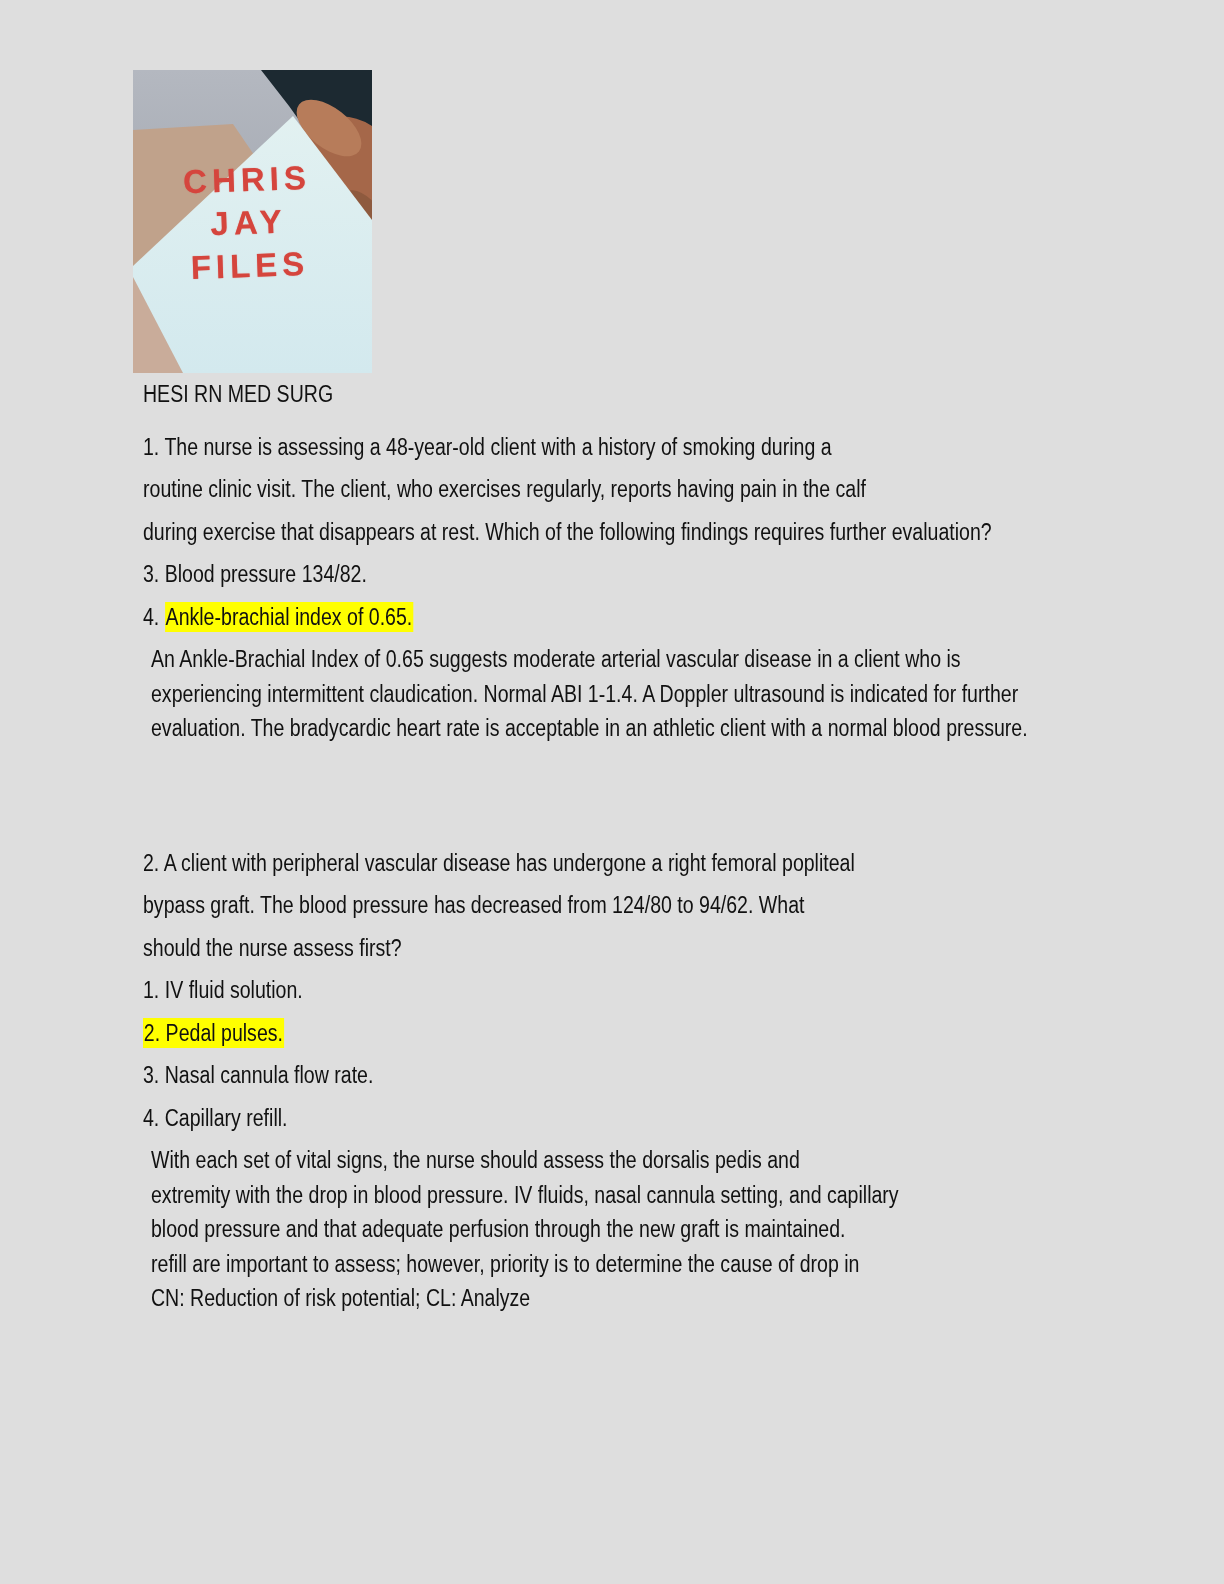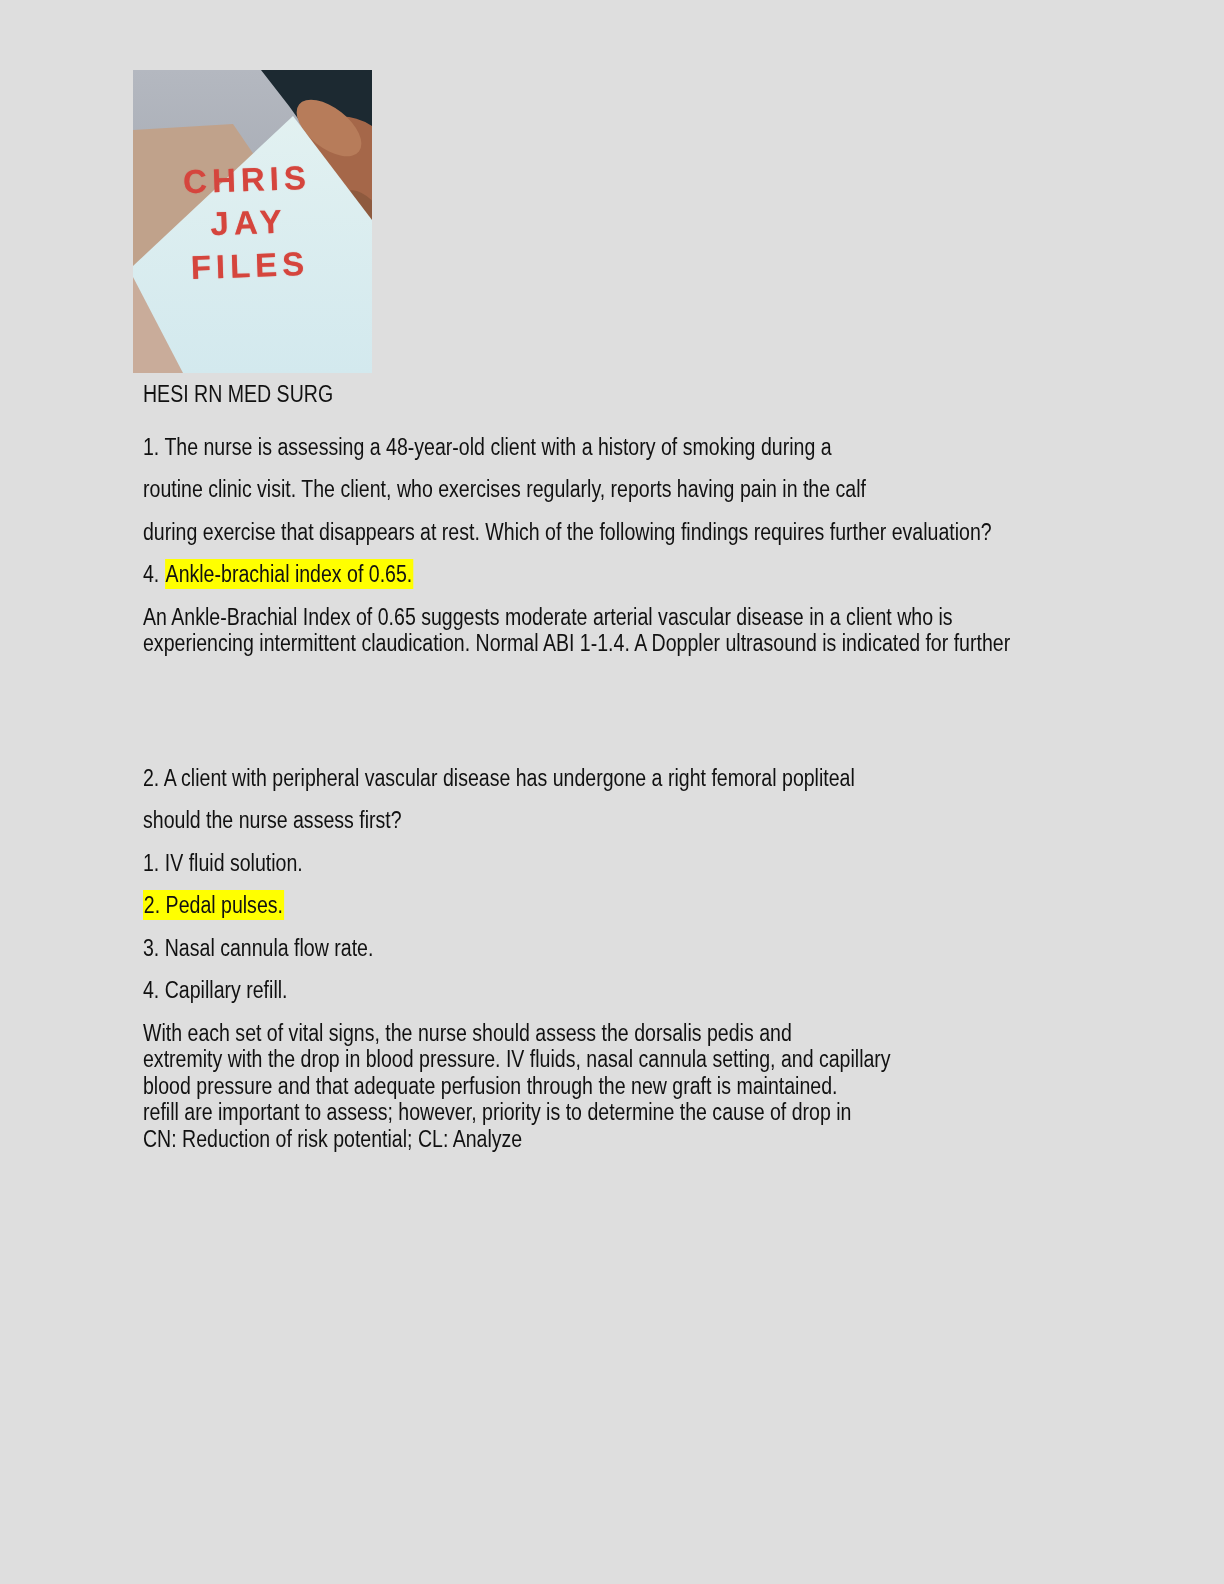--- a/index.html
+++ b/index.html
@@ -76,6 +76,7 @@
     <p class="line"><span class="t">routine clinic visit. The client, who exercises regularly, reports having pain in the calf</span></p>
     <p class="line"><span class="t">during exercise that disappears at rest. Which of the following findings requires further evaluation?</span></p>
 
+    <p class="line"><span class="t"><span>3. </span><span>Blood pressure 134/82.</span></span></p>
     <p class="line"><span class="t"><span>4. </span><span class="hl">Ankle-brachial index of 0.65.</span></span></p>
 
     <div class="rationale">

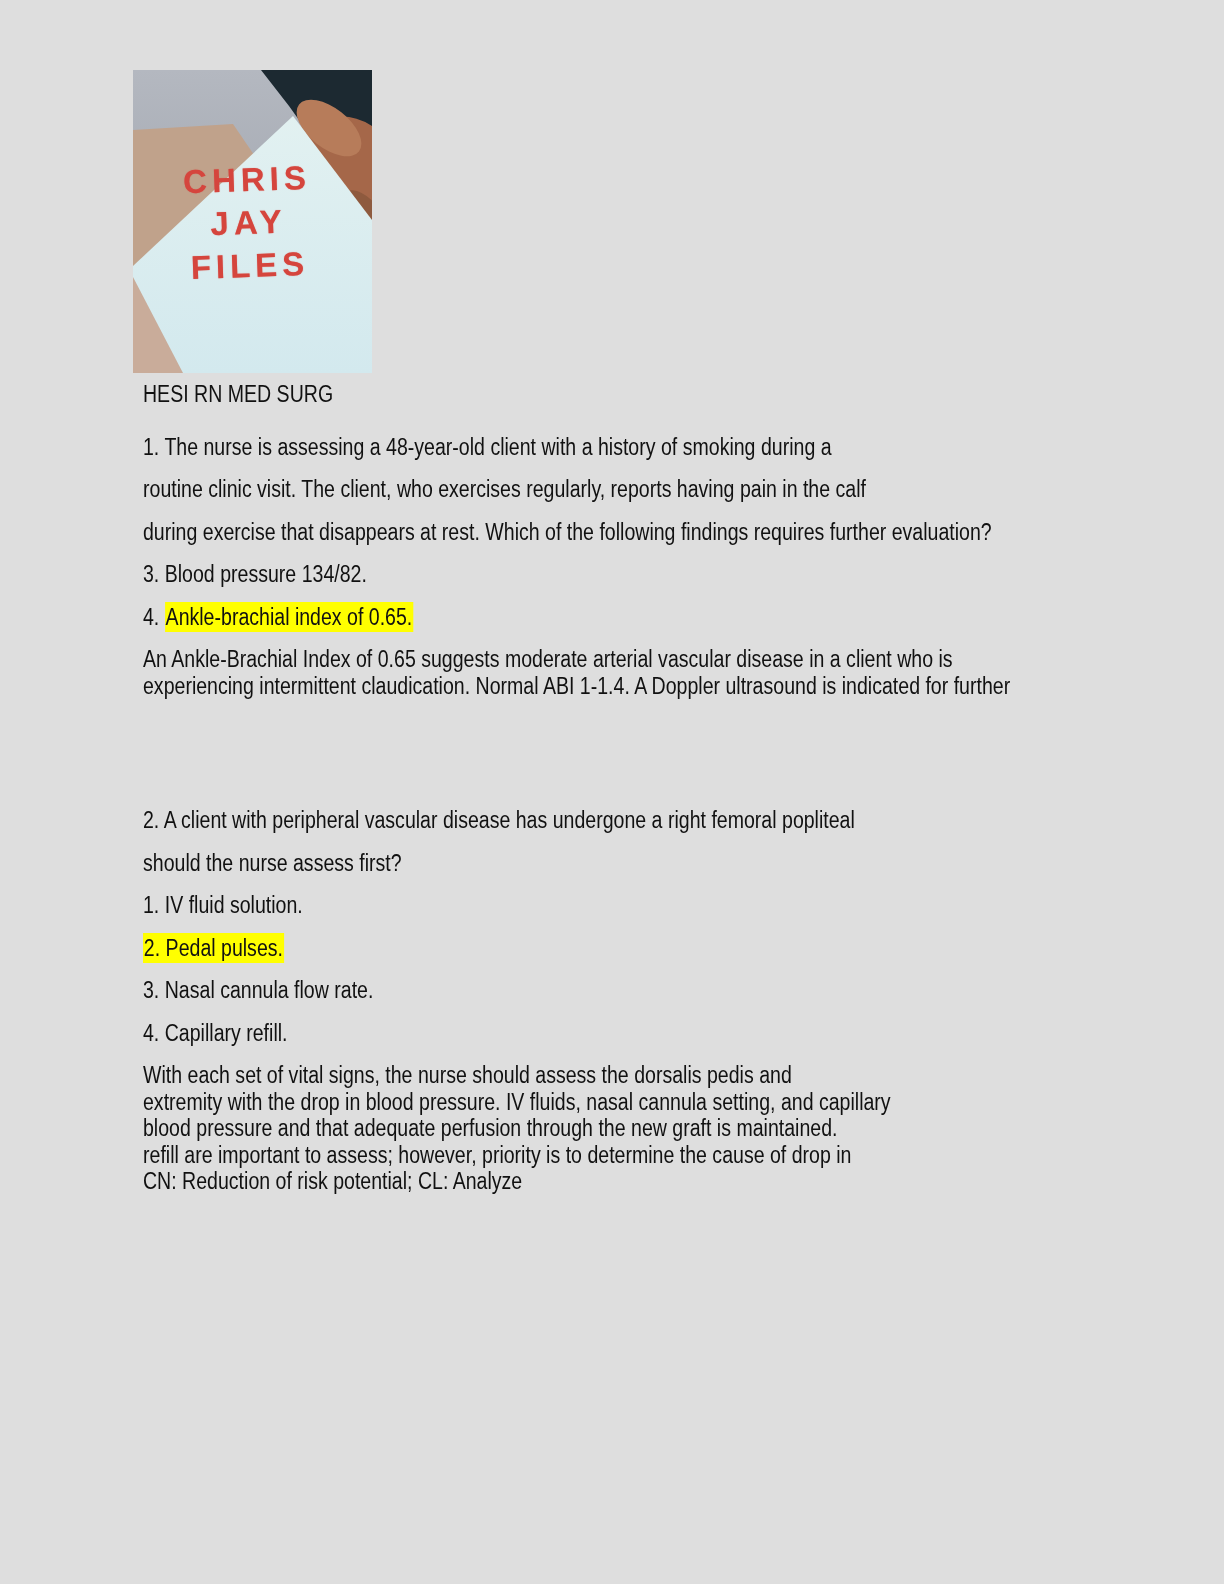--- a/index.html
+++ b/index.html
@@ -33,7 +33,7 @@
   h1.line{margin:0 0 26px 0;}
   .t{display:inline-block;transform:scaleX(0.85);transform-origin:0 50%;white-space:pre;}
   .hl{background:#ffff00;padding:2px 1px;}
-  .rationale p{margin:0;line-height:26.5px;white-space:pre;}
+  .rationale p{margin:8px;line-height:26.5px;white-space:pre;}
   .q2{margin-top:108px;}
 </style>
 </head>

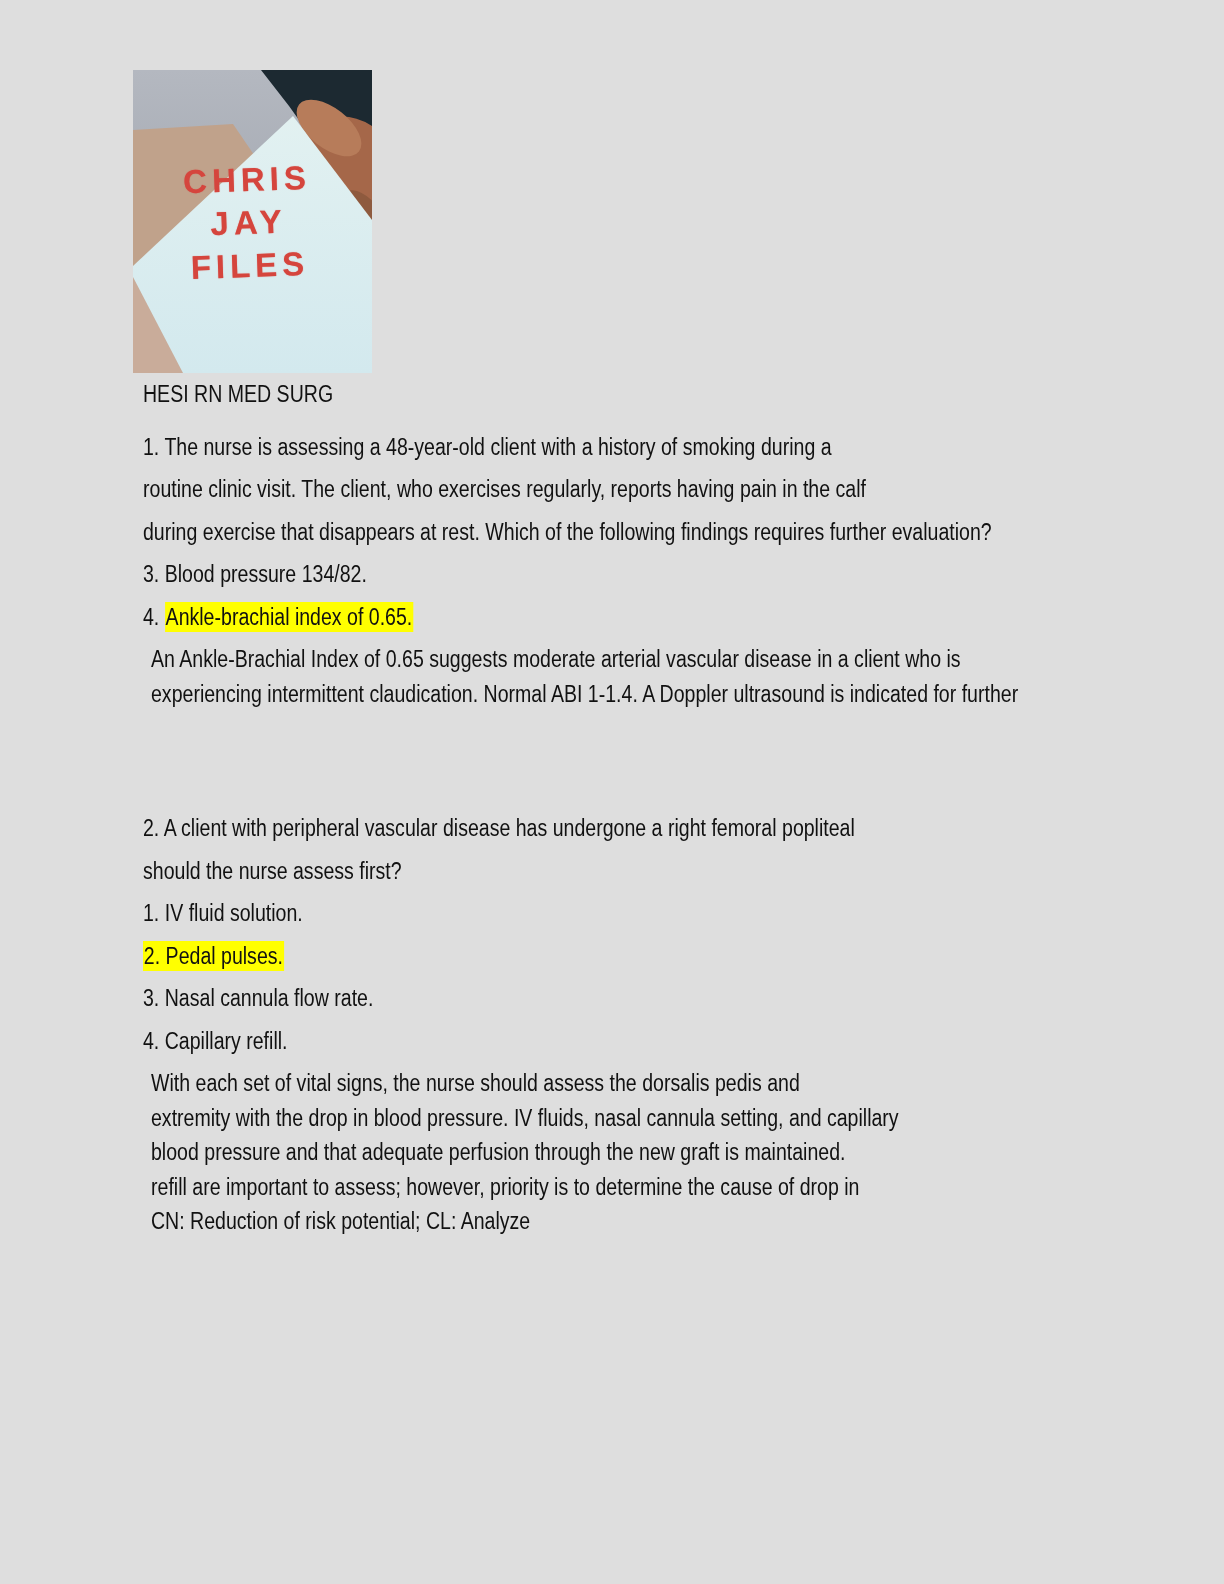--- a/index.html
+++ b/index.html
@@ -82,6 +82,7 @@
     <div class="rationale">
       <p><span class="t">An Ankle-Brachial Index of 0.65 suggests moderate arterial vascular disease in a client who is</span></p>
       <p><span class="t">experiencing intermittent claudication. Normal ABI 1-1.4. A Doppler ultrasound is indicated for further</span></p>
+      <p><span class="t">evaluation. The bradycardic heart rate is acceptable in an athletic client with a normal blood pressure.</span></p>
     </div>
   </section>
 

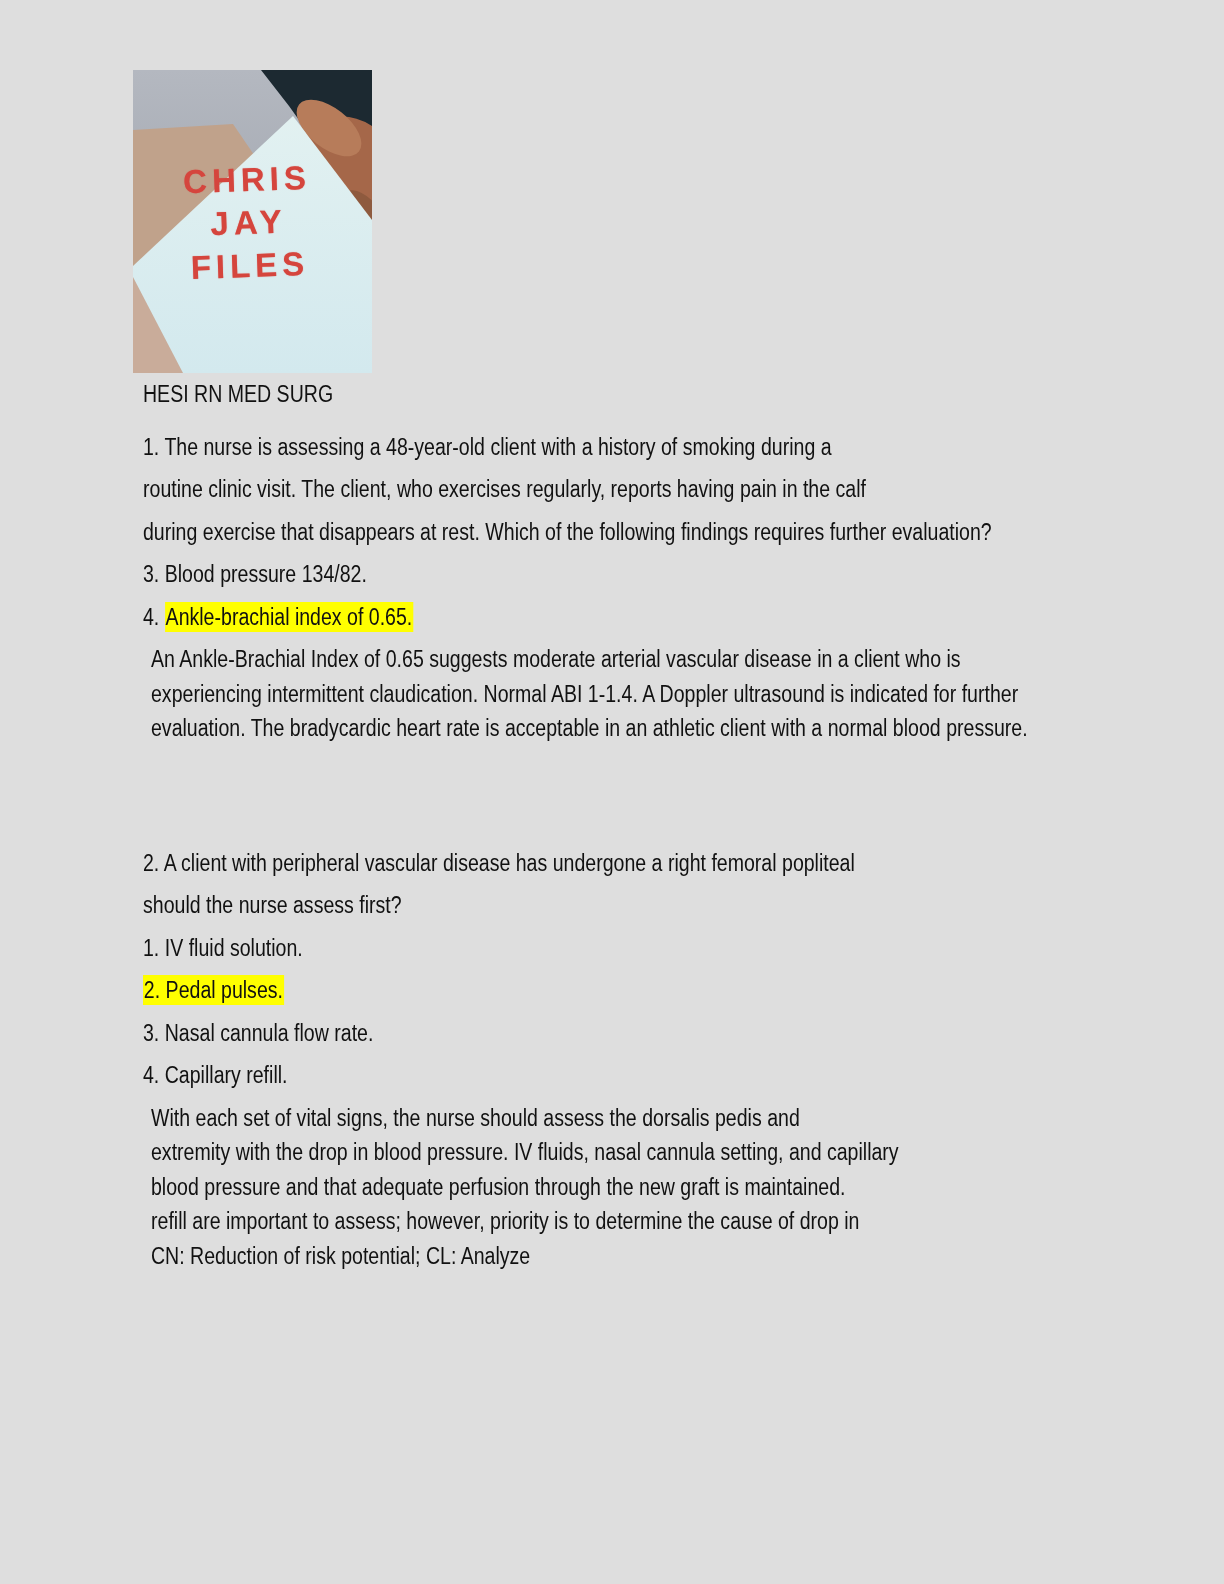--- a/index.html
+++ b/index.html
@@ -88,6 +88,7 @@
 
   <section class="q2">
     <p class="line"><span class="t">2. A client with peripheral vascular disease has undergone a right femoral popliteal</span></p>
+    <p class="line"><span class="t">bypass graft. The blood pressure has decreased from 124/80 to 94/62. What</span></p>
     <p class="line"><span class="t">should the nurse assess first?</span></p>
 
     <p class="line"><span class="t"><span>1. </span><span>IV fluid solution.</span></span></p>

